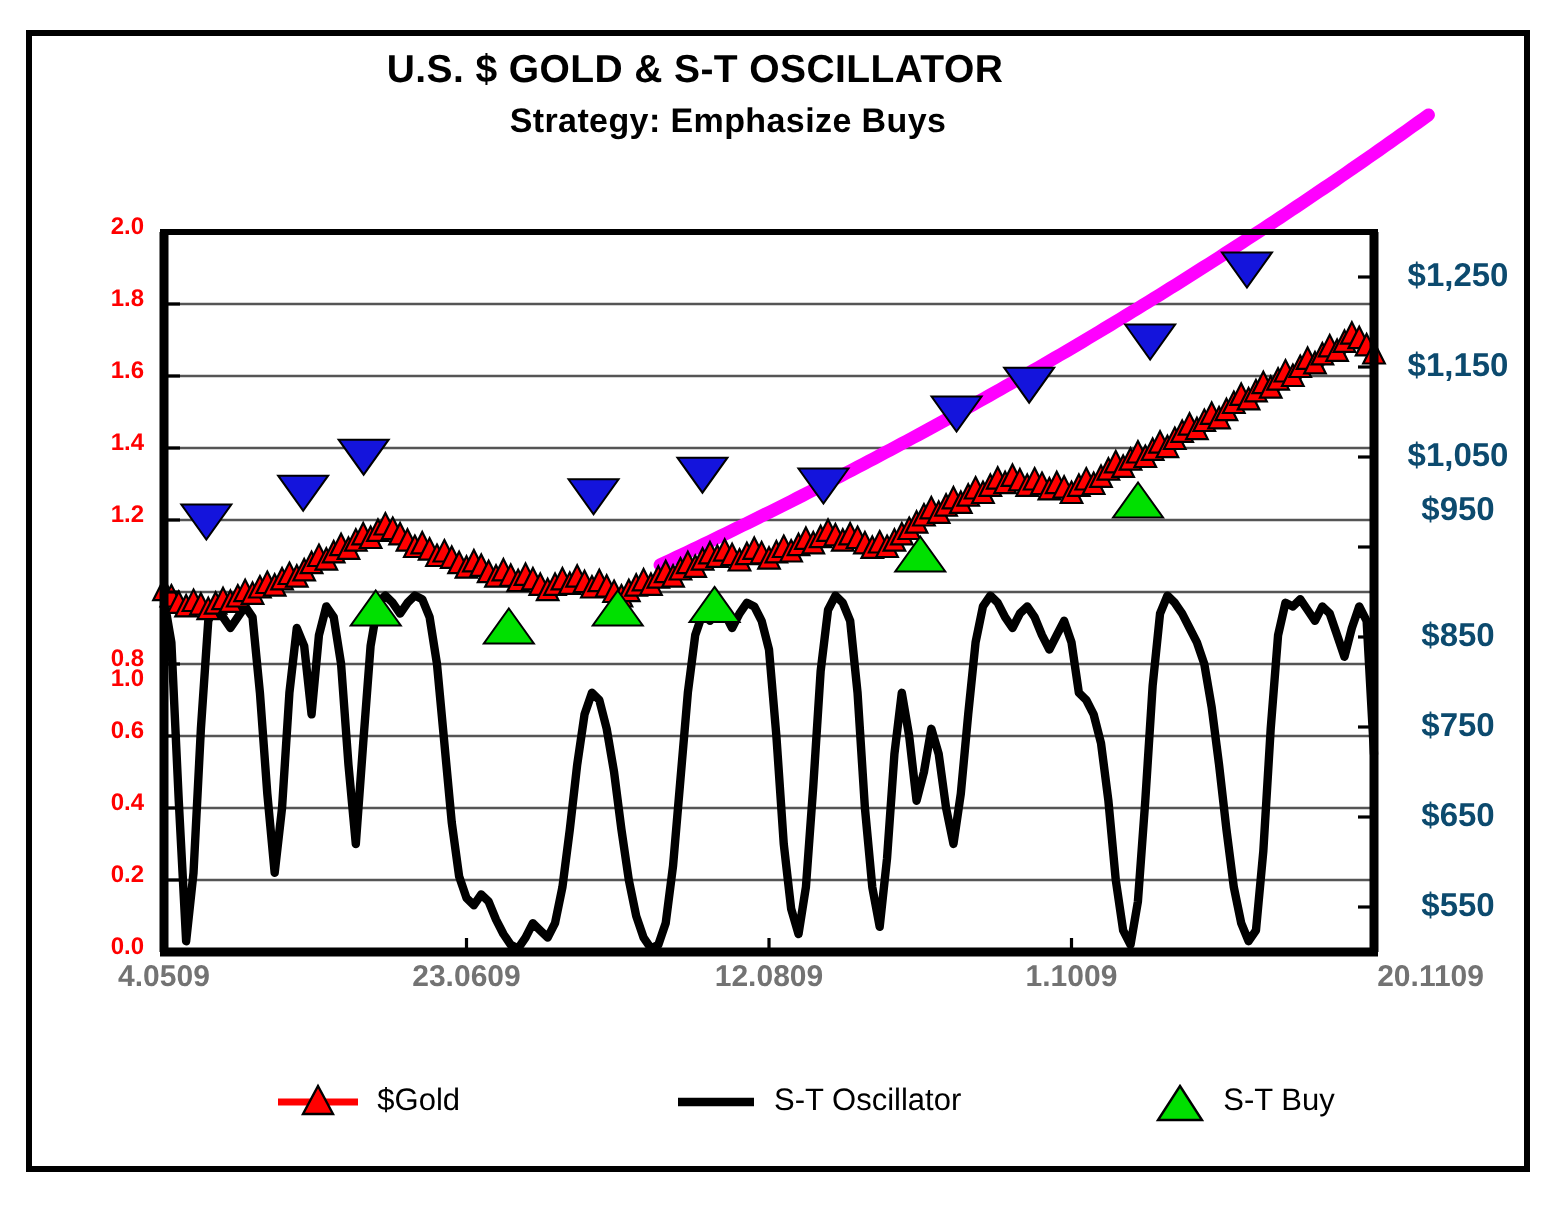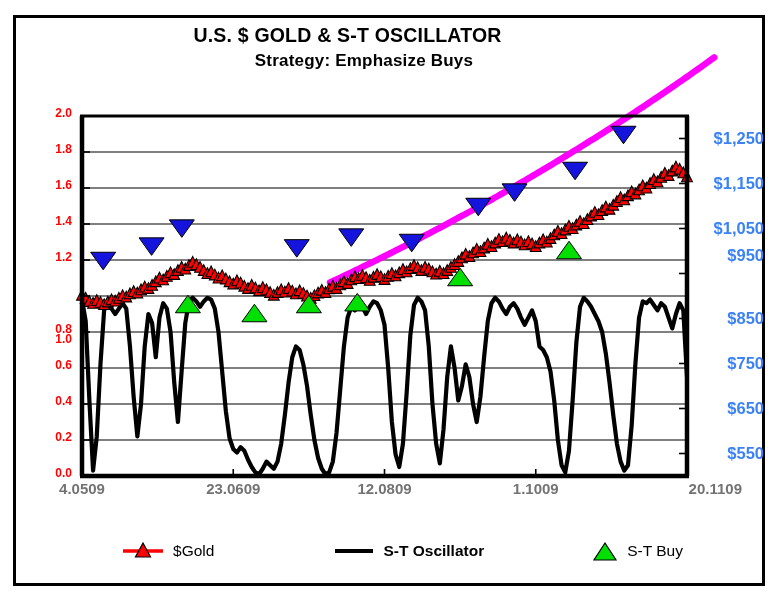--- a/index.html
+++ b/index.html
@@ -35,7 +35,7 @@
     font-size:12px;color:#ff0000;text-align:right;width:46px;
   }
   .ylab-right{
-    font-size:16.5px;color:#3b82f6;text-align:right;width:70px;
+    font-size:16.5px;color:#0c4a6e;text-align:center;width:70px;
   }
   .xlab{
     font-size:15px;color:#737373;text-align:center;width:110px;

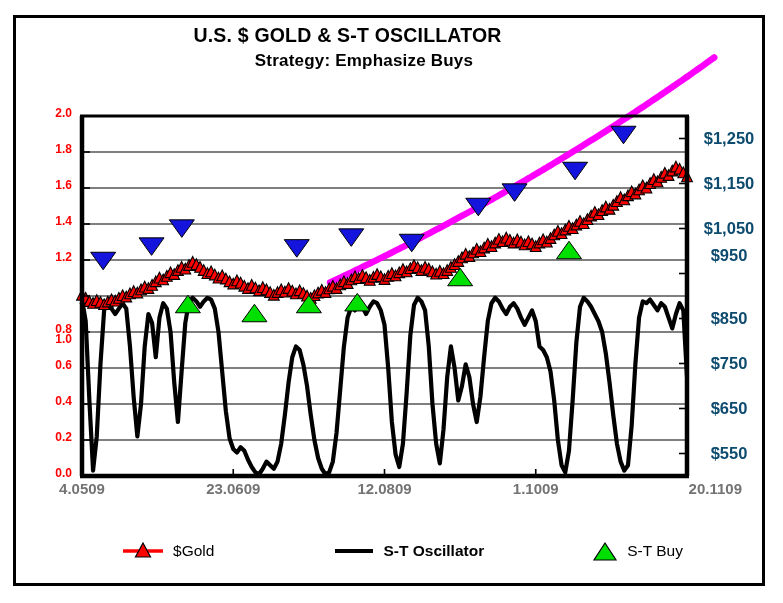--- a/index.html
+++ b/index.html
@@ -43,7 +43,7 @@
 
   .legend{
     position:absolute;left:0;top:534px;width:783px;height:34px;
-    display:flex;align-items:center;justify-content:center;gap:12px;
+    display:flex;align-items:center;justify-content:center;gap:0px;
   }
   .legend-item{display:flex;align-items:center;gap:9px;}
   .legend-item.gold{margin-left:22px;}

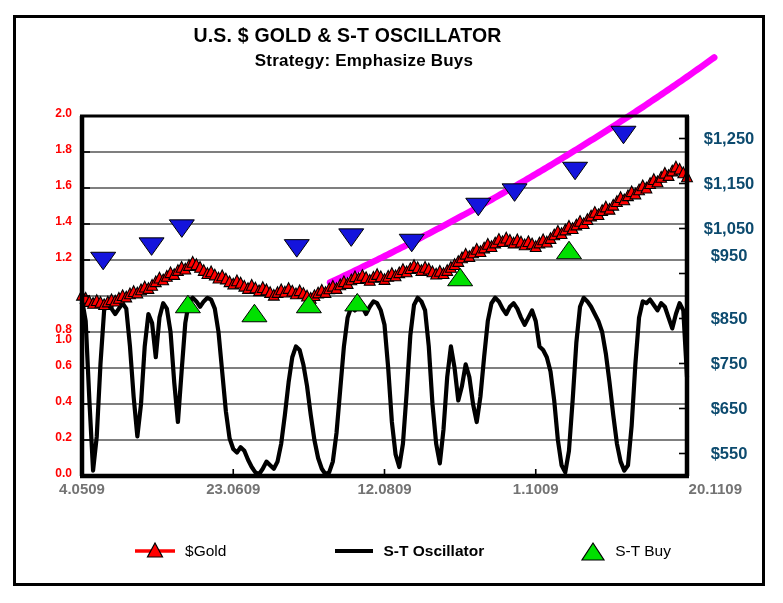--- a/index.html
+++ b/index.html
@@ -47,7 +47,7 @@
   }
   .legend-item{display:flex;align-items:center;gap:9px;}
   .legend-item.gold{margin-left:22px;}
-  .legend-item.osc{margin-left:108px;font-weight:bold;}
+  .legend-item.osc{margin-left:108px;}
   .legend-item.buy{margin-left:96px;}
   .legend-text{font-size:15.5px;color:#000000;white-space:nowrap;}
   .legend-mark{width:42px;height:20px;position:relative;flex:0 0 42px;}

